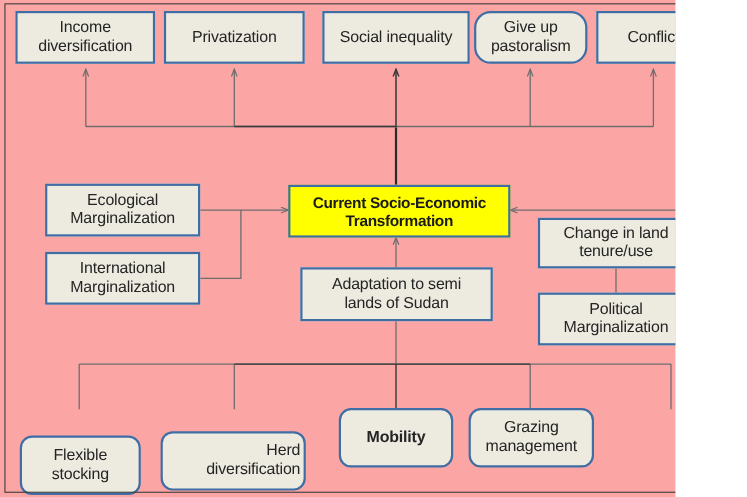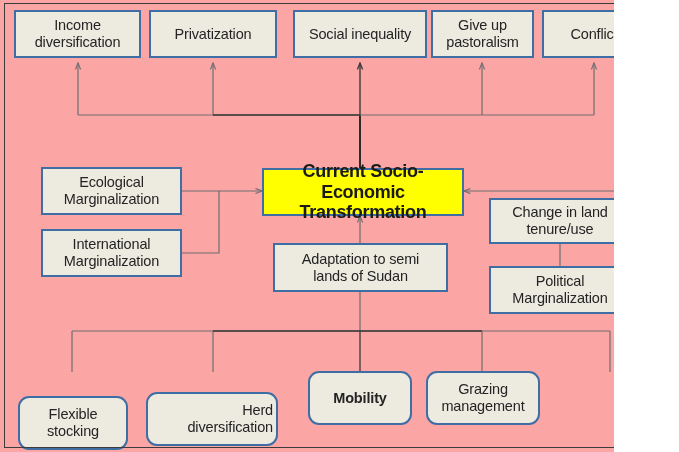--- a/index.html
+++ b/index.html
@@ -136,7 +136,7 @@
   <div class="node" style="left:293px; top:10px;  width:134px; height:48px;text-align:center;">
     <span class="label">Social inequality</span>
   </div>
-  <div class="node" style="left:431px; top:10px;  width:103px; height:48px;">
+  <div class="node" style="left:431px; top:10px;  width:103px; height:48px;border-radius:15px;">
     <span class="label">Give up<br>pastoralism</span>
   </div>
   <div class="node" style="left:542px; top:10px;  width:104px; height:48px;">

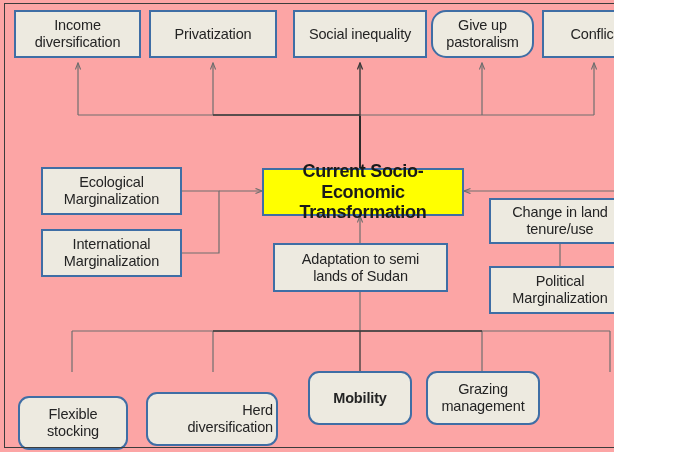--- a/index.html
+++ b/index.html
@@ -56,7 +56,7 @@
     background: #ffff00;
     border: 2px solid #3f6ea5;
     font-weight: bold;
-    font-size: 18px;
+    font-size: 14px;
     color: #1a1a1a;
     letter-spacing: -0.3px;
   }

